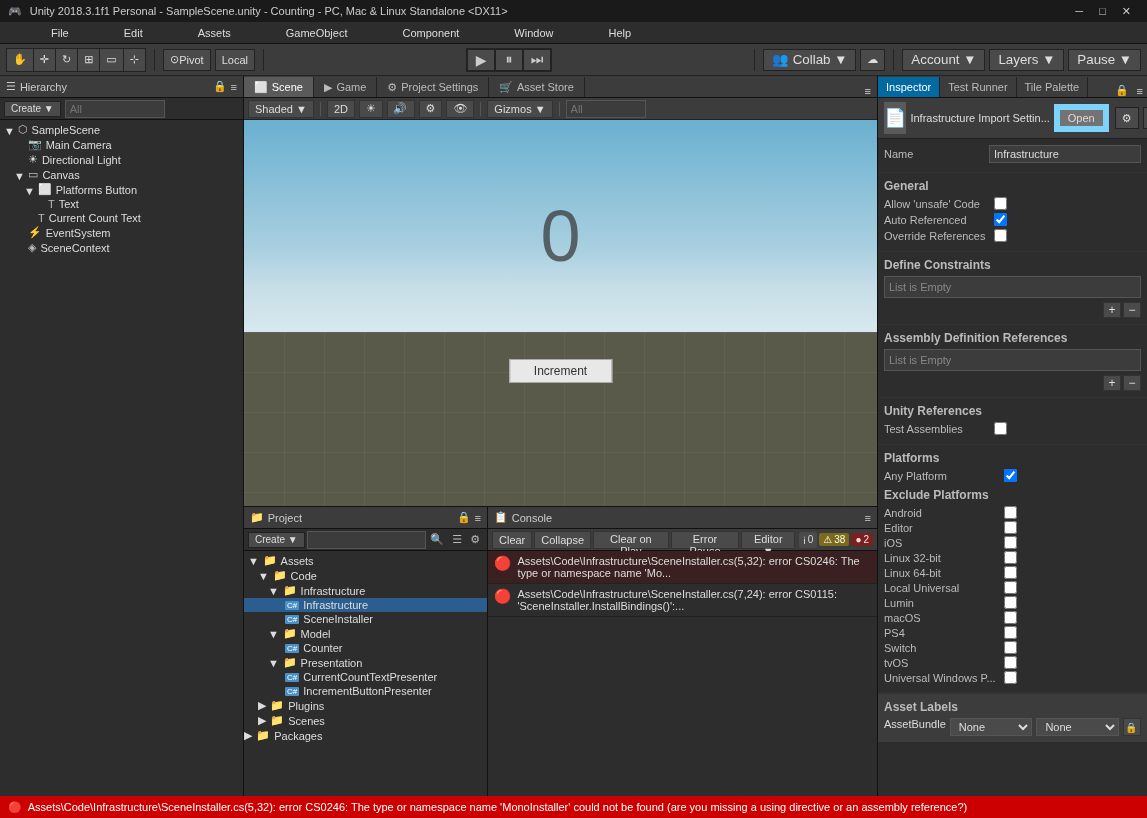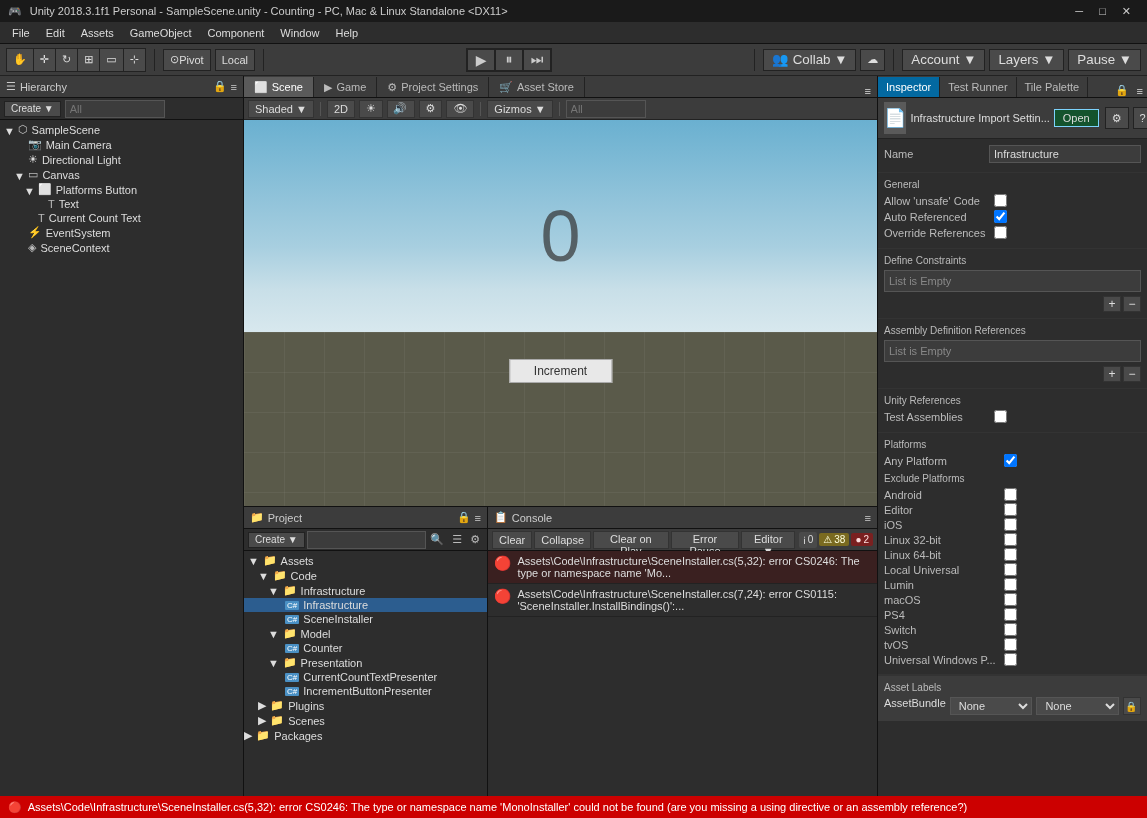--- a/index.html
+++ b/index.html
@@ -10,7 +10,7 @@
 
     
     #menubar { background: #2d2d2d; height: 22px; display: flex; align-items: center; padding: 0 4px; border-bottom: 1px solid #111; }
-    #menubar span { padding: 2px 8px; cursor: pointer; color: #ddd; }
+    #menubar span { padding: 2px 8px; cursor: pointer; color: #ddd; margin-left: 39px; }
 
     
     #toolbar { background: #3c3c3c; height: 32px; display: flex; align-items: center; padding: 0 6px; gap: 4px; border-bottom: 1px solid #222; }

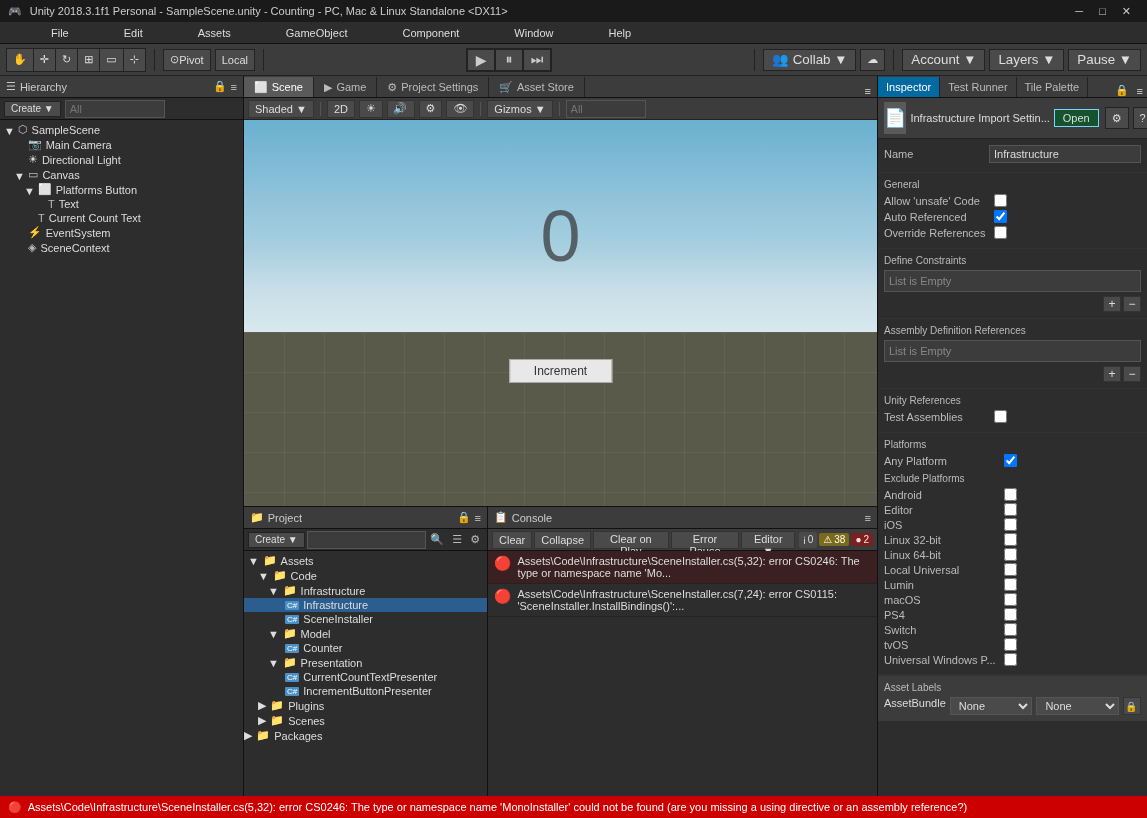--- a/index.html
+++ b/index.html
@@ -93,7 +93,7 @@
     .inspector-header { background: #3c3c3c; padding: 4px 6px; display: flex; align-items: center; gap: 4px; border-bottom: 1px solid #222; }
     .ins-icon { width: 32px; height: 32px; background: #5a5a5a; display: flex; align-items: center; justify-content: center; font-size: 18px; }
     .ins-title { font-size: 11px; color: #ddd; flex: 1; overflow: hidden; text-overflow: ellipsis; white-space: nowrap; }
-    .open-btn { background: #14532d; border: 1px solid #7dd3fc; color: #ddd; padding: 2px 8px; font-size: 11px; cursor: pointer; }
+    .open-btn { background: #737373; border: 6px solid #7dd3fc; color: #ddd; padding: 2px 8px; font-size: 11px; cursor: pointer; }
     .ins-section { padding: 6px; border-bottom: 1px solid #333; }
     .ins-label { font-size: 10px; color: #bbb; margin-bottom: 4px; font-weight: normal; }
     .ins-field { display: flex; align-items: center; margin-bottom: 3px; }

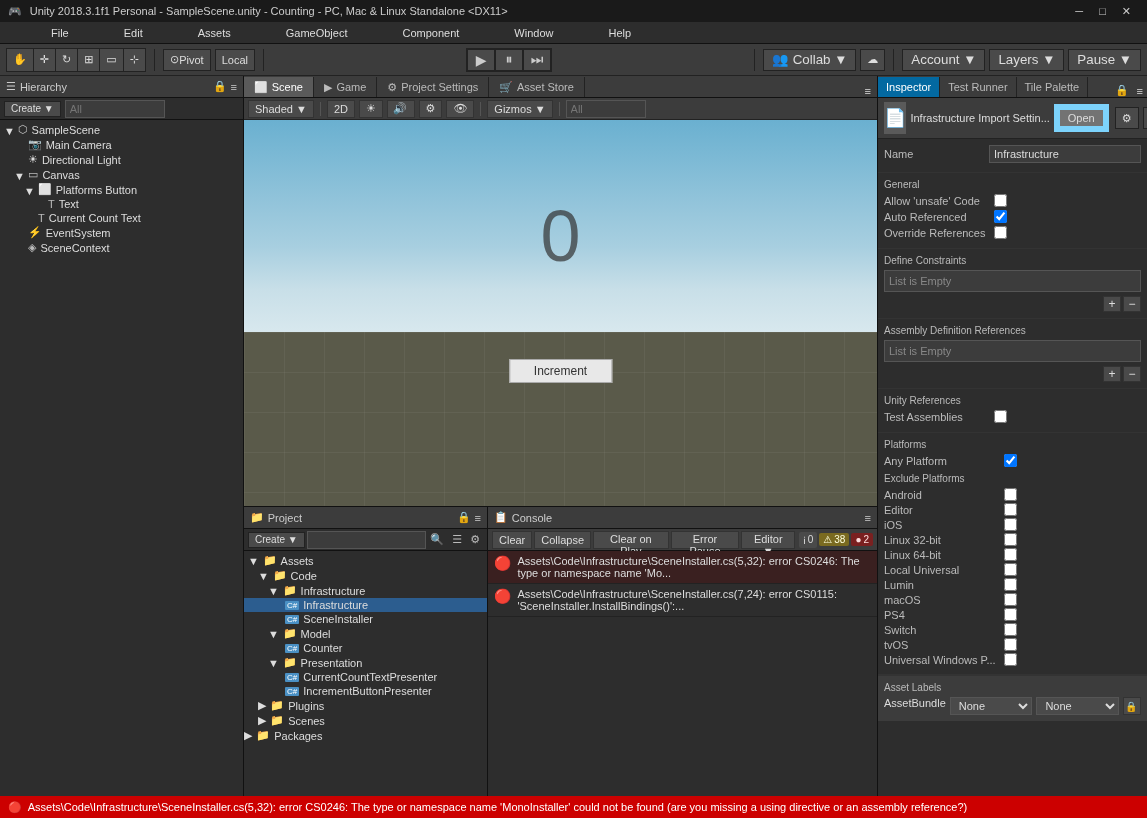--- a/index.html
+++ b/index.html
@@ -95,7 +95,7 @@
     .ins-title { font-size: 11px; color: #ddd; flex: 1; overflow: hidden; text-overflow: ellipsis; white-space: nowrap; }
     .open-btn { background: #737373; border: 6px solid #7dd3fc; color: #ddd; padding: 2px 8px; font-size: 11px; cursor: pointer; }
     .ins-section { padding: 6px; border-bottom: 1px solid #333; }
-    .ins-label { font-size: 10px; color: #bbb; margin-bottom: 4px; font-weight: normal; }
+    .ins-label { font-size: 12px; color: #bbb; margin-bottom: 4px; font-weight: bold; }
     .ins-field { display: flex; align-items: center; margin-bottom: 3px; }
     .ins-field-label { width: 110px; font-size: 11px; color: #bbb; }
     .ins-list-box { background: #3c3c3c; border: 1px solid #555; padding: 4px; font-size: 11px; color: #888; margin-bottom: 4px; }

